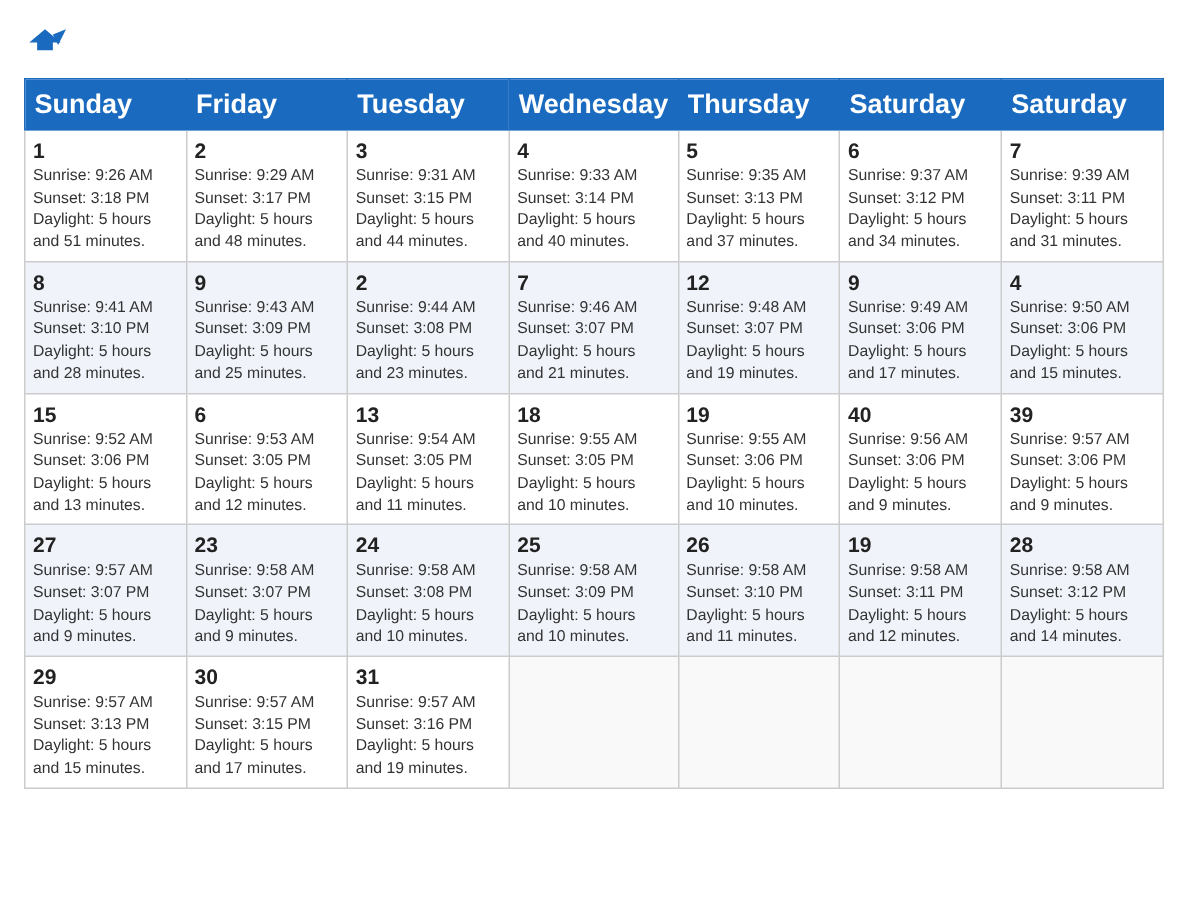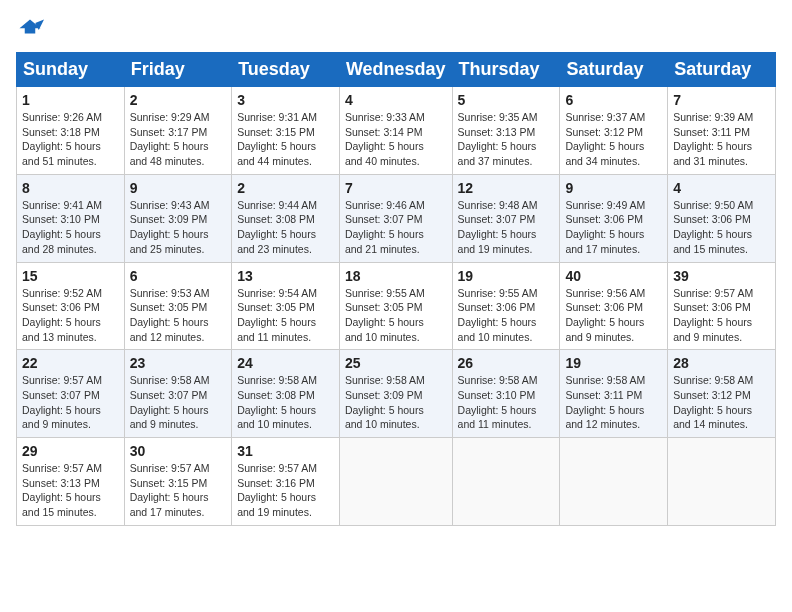--- a/index.html
+++ b/index.html
@@ -209,7 +209,7 @@
       </tr>
       <tr>
         <td>
-          <span class="day-num">22</span>
+          <span class="day-num">27</span>
           <div class="day-info">Sunrise: 9:57 AM<br>Sunset: 3:07 PM<br>Daylight: 5 hours<br>and 9 minutes.</div>
         </td>
         <td>

